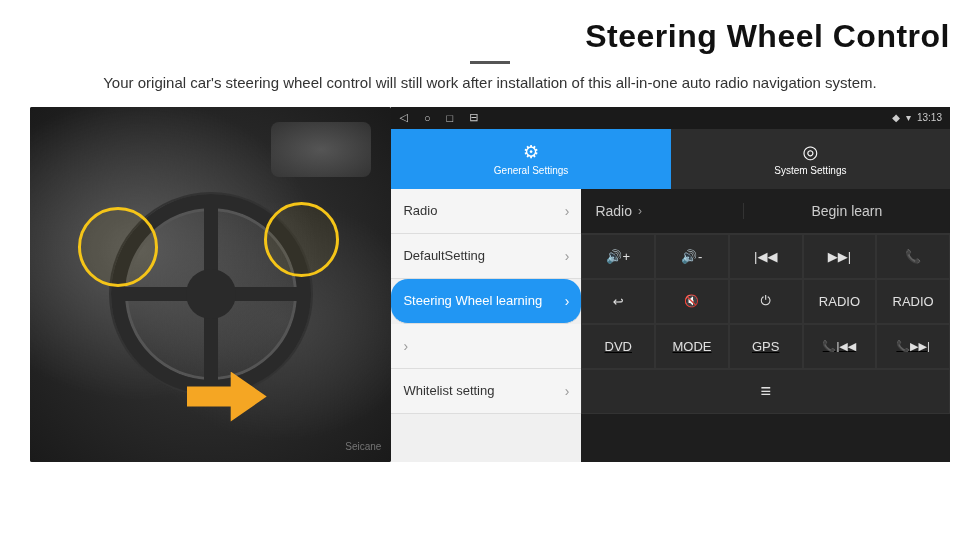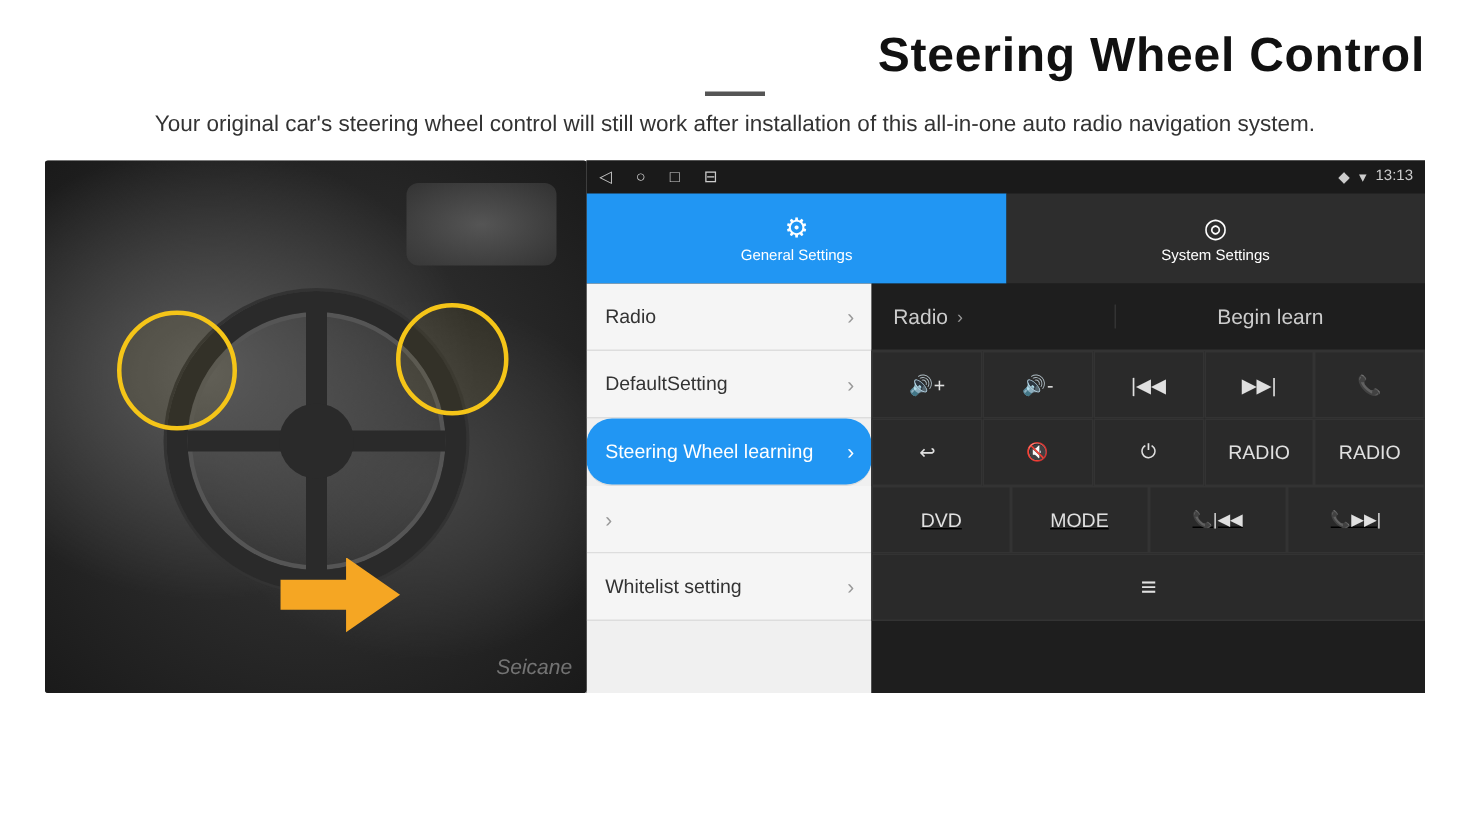--- a/index.html
+++ b/index.html
@@ -513,6 +513,9 @@
               <span>MODE</span>
             </div>
             <div class="ctrl-btn">
+              <span>GPS</span>
+            </div>
+            <div class="ctrl-btn">
               <span style="font-size:11px;">📞|◀◀</span>
             </div>
             <div class="ctrl-btn">

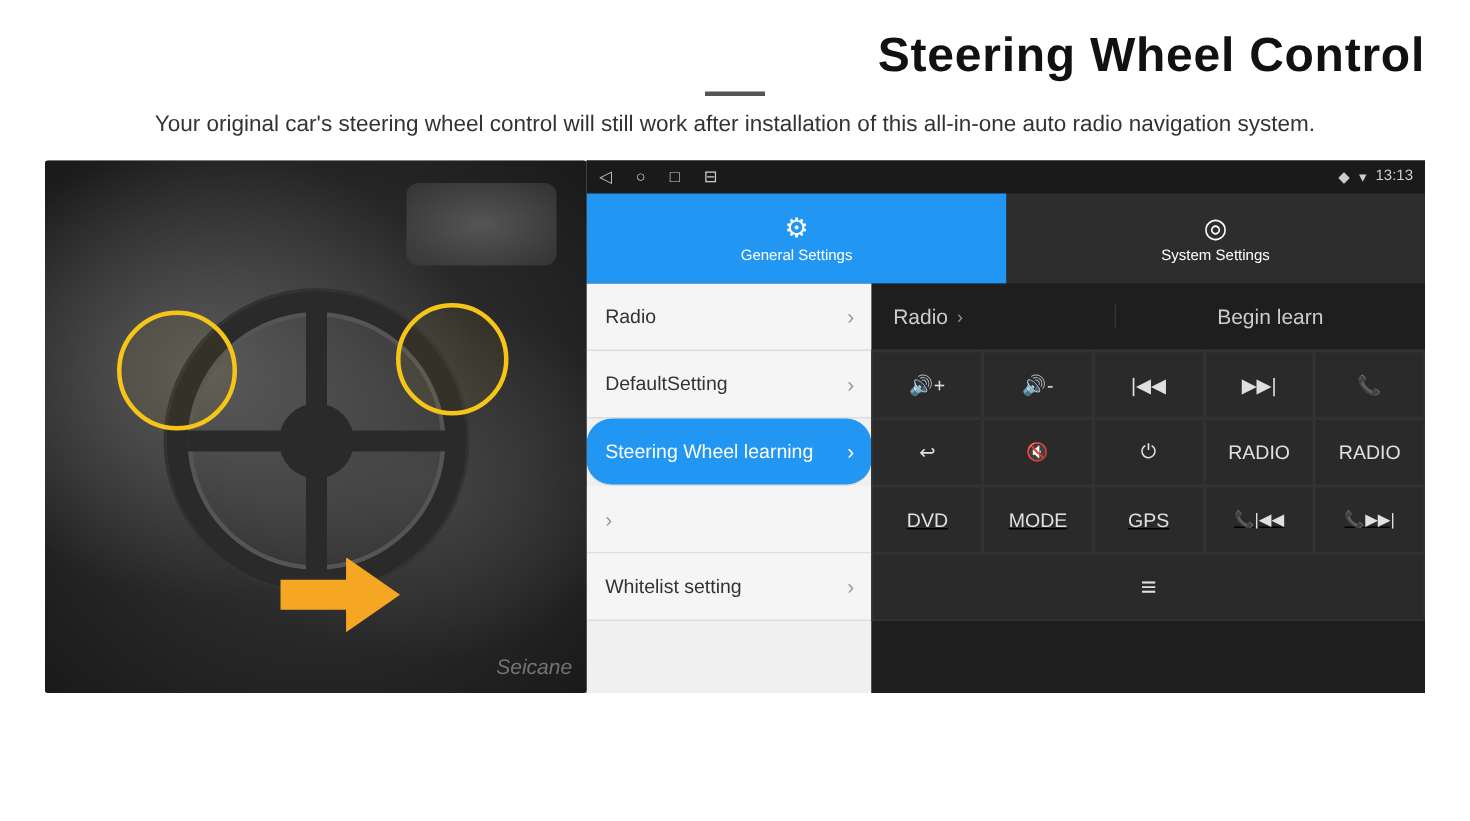--- a/index.html
+++ b/index.html
@@ -173,9 +173,8 @@
       position: absolute;
       bottom: 10px;
       right: 10px;
-      font-size: 14px;
+      font-size: 10px;
       color: rgba(200,200,200,0.5);
-      font-style: italic;
     }
 
     

